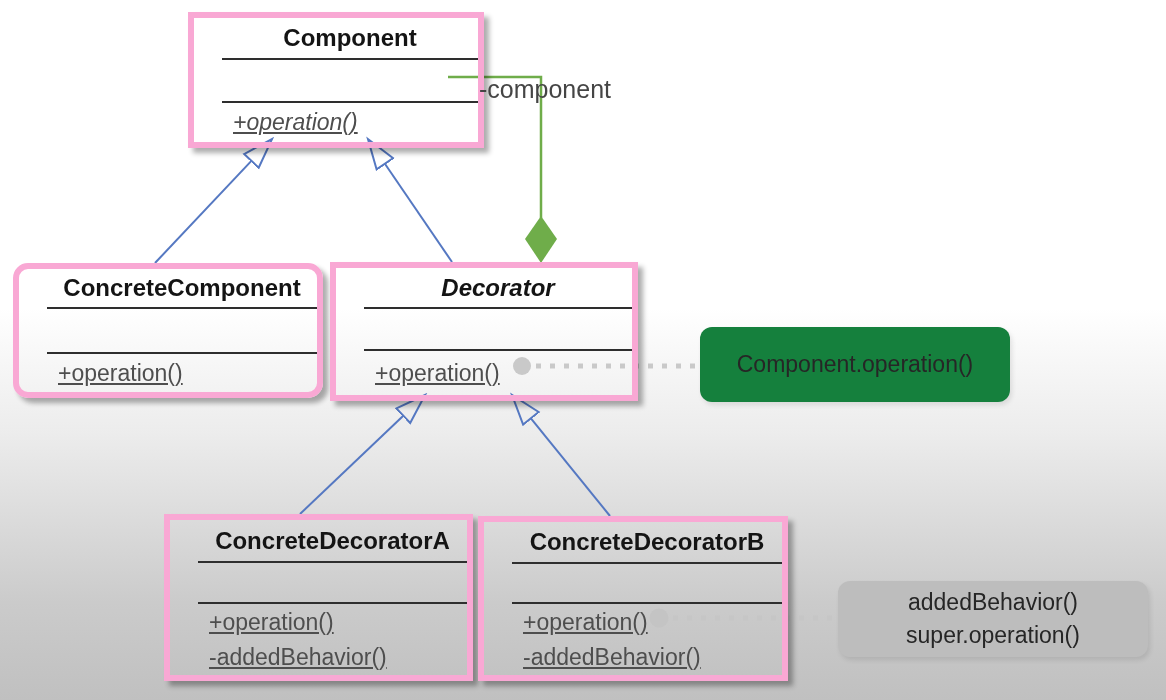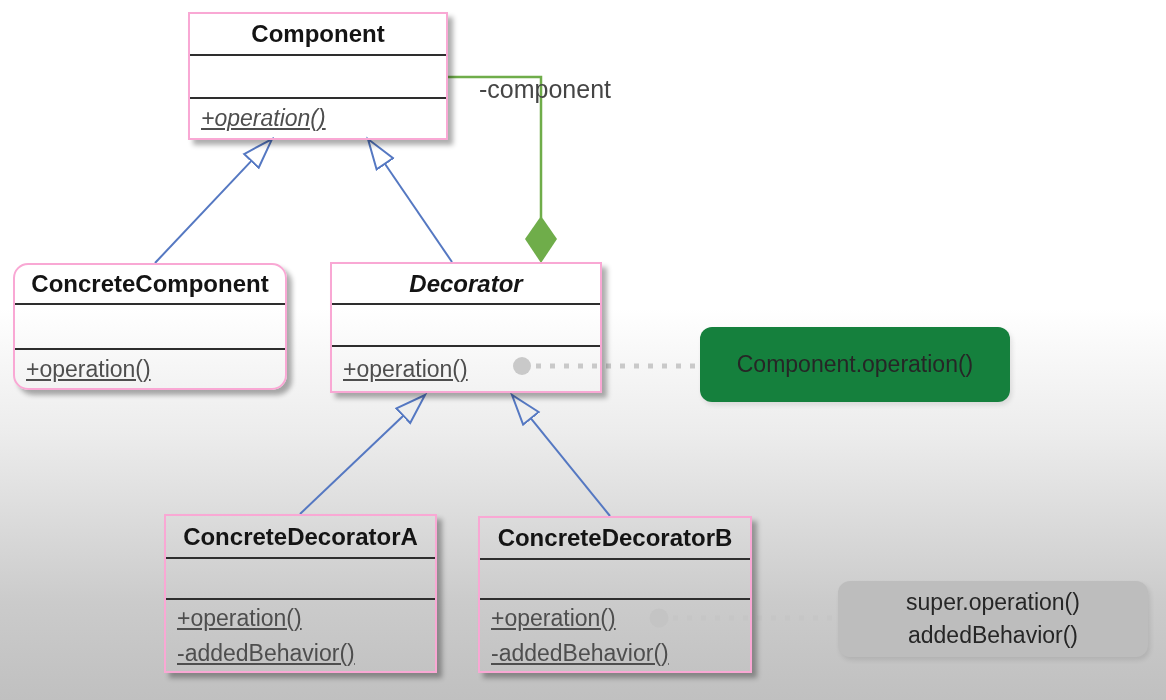--- a/index.html
+++ b/index.html
@@ -11,9 +11,10 @@
   #edges{position:absolute;left:0;top:0;z-index:1;}
   .uml-class{
     position:absolute;z-index:2;
-    border:2px solid #f9a8d4;
+    border:6px solid #f9a8d4;
     box-shadow:5px 5px 5px rgba(0,0,0,0.32);
     background:transparent;
+    padding-left:28px;
   }
   .sec{border-bottom:2px solid #2e2e2e;box-sizing:content-box;}
   .sec:last-child{border-bottom:none;}

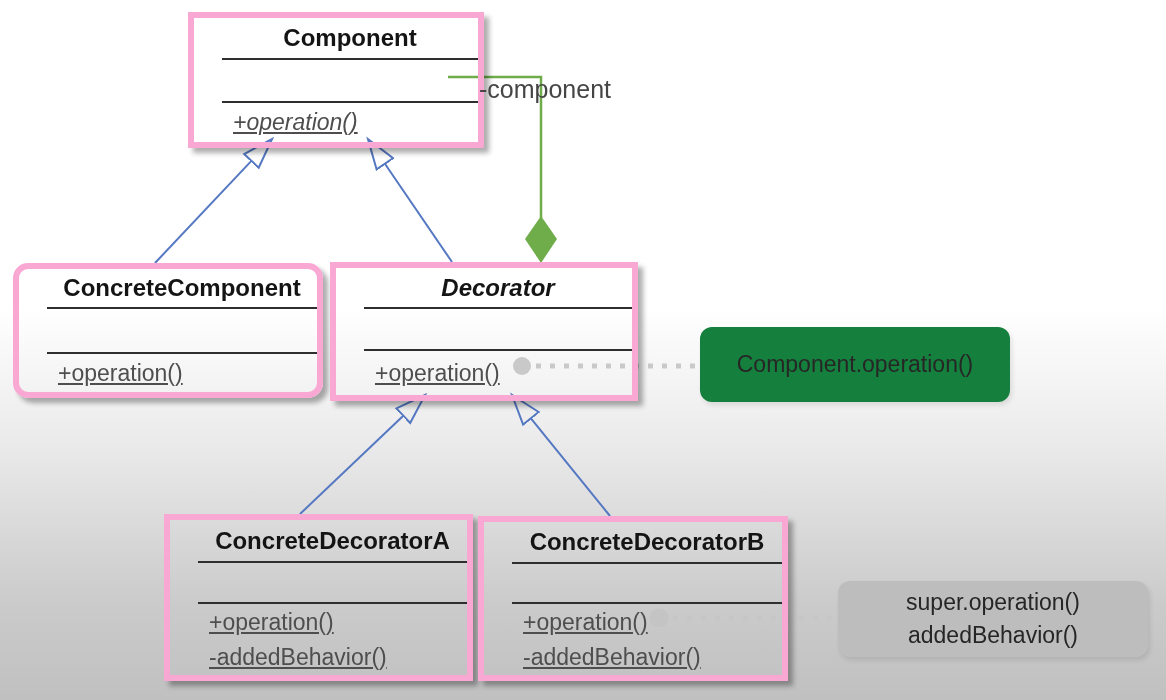--- a/index.html
+++ b/index.html
@@ -125,8 +125,8 @@
 </div>
 
 <div class="callout dark" style="left:838px;top:581px;width:310px;height:76px;">
+  <div>addedBehavior()</div>
   <div>super.operation()</div>
-  <div>addedBehavior()</div>
 </div>
 
 </body></html>

